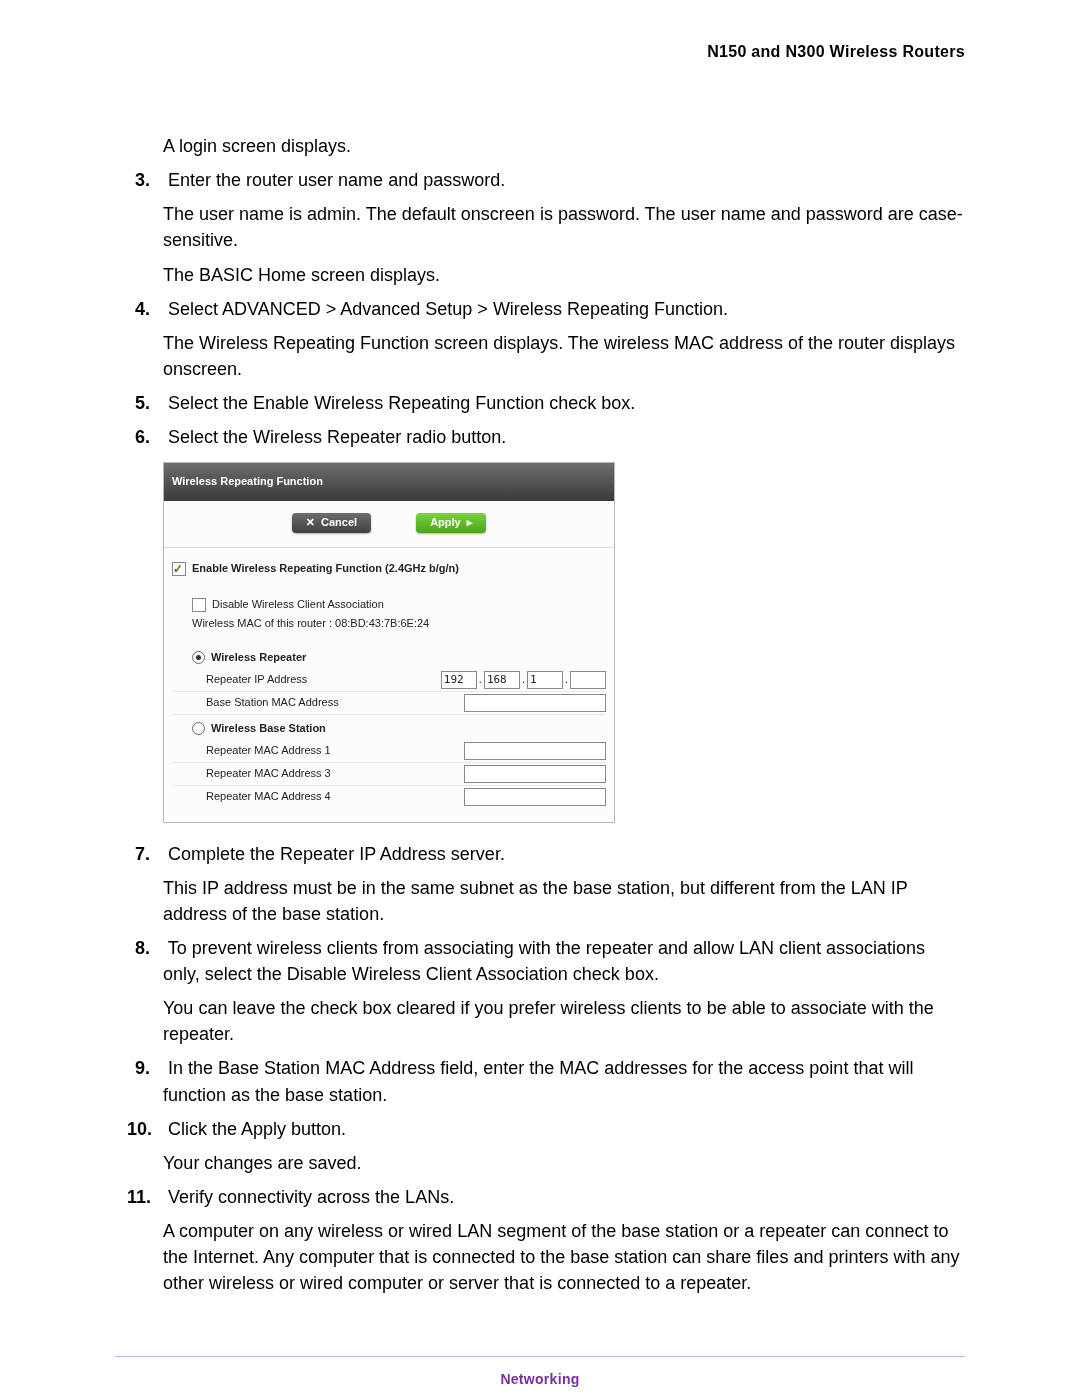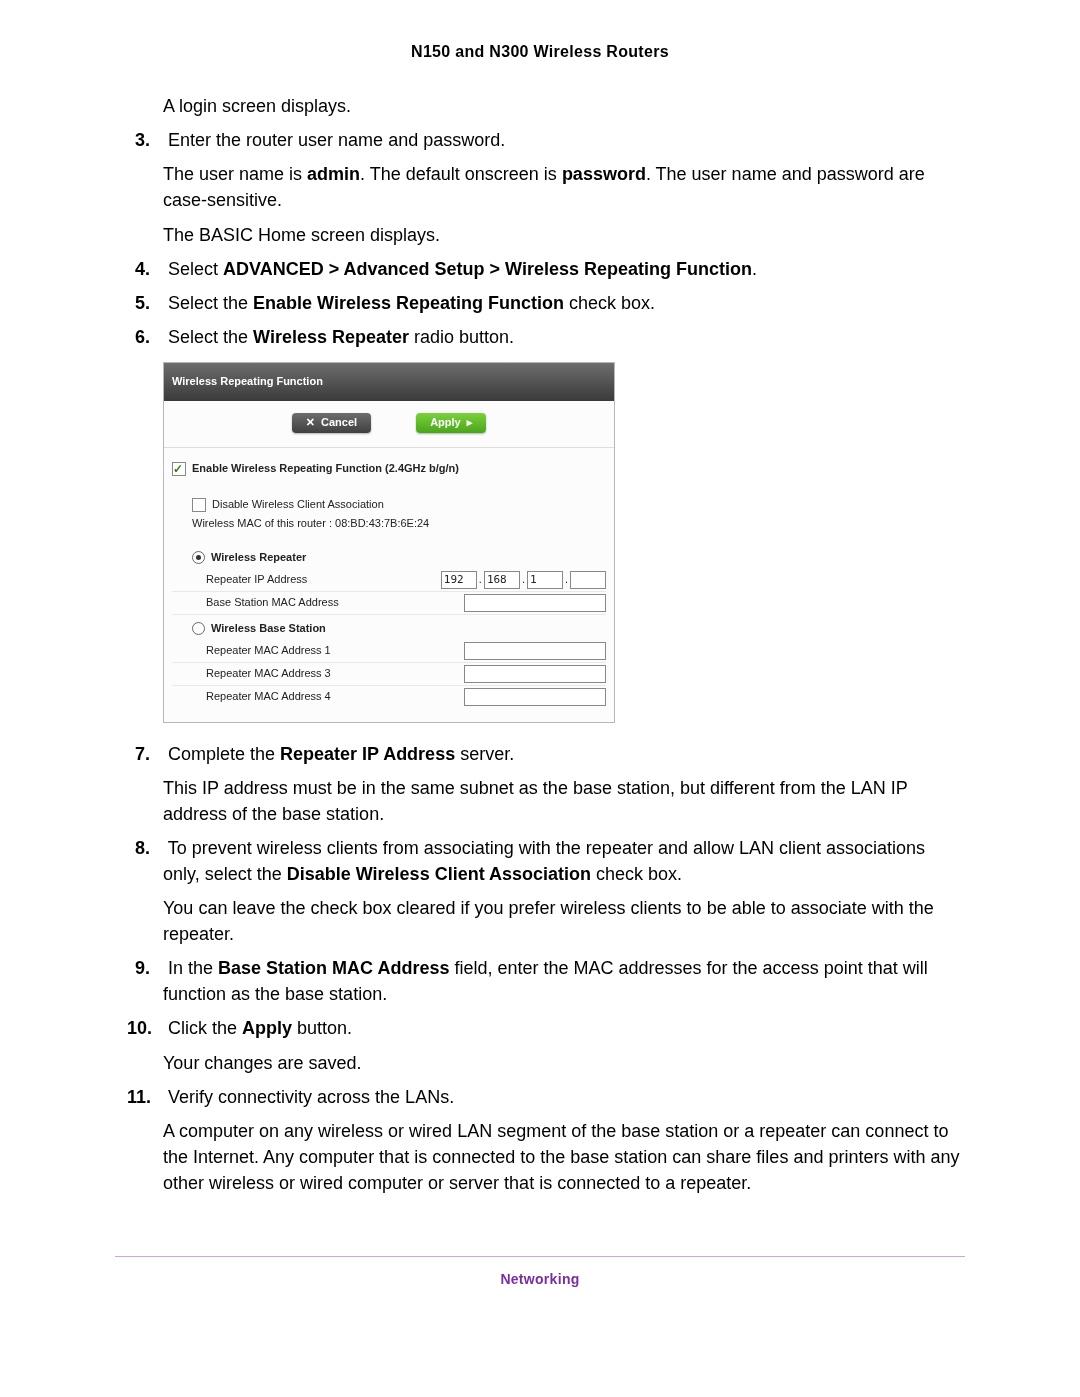--- a/index.html
+++ b/index.html
@@ -14,11 +14,11 @@
     padding:40px 115px 40px 115px;
   }
   .doc-header{
-    text-align:center;
+    text-align:right;
     font-weight:bold;
     font-size:16px;
     letter-spacing:.3px;
-    margin-bottom:30px;
+    margin-bottom:70px;
   }
   .hanging{
     padding-left:48px;

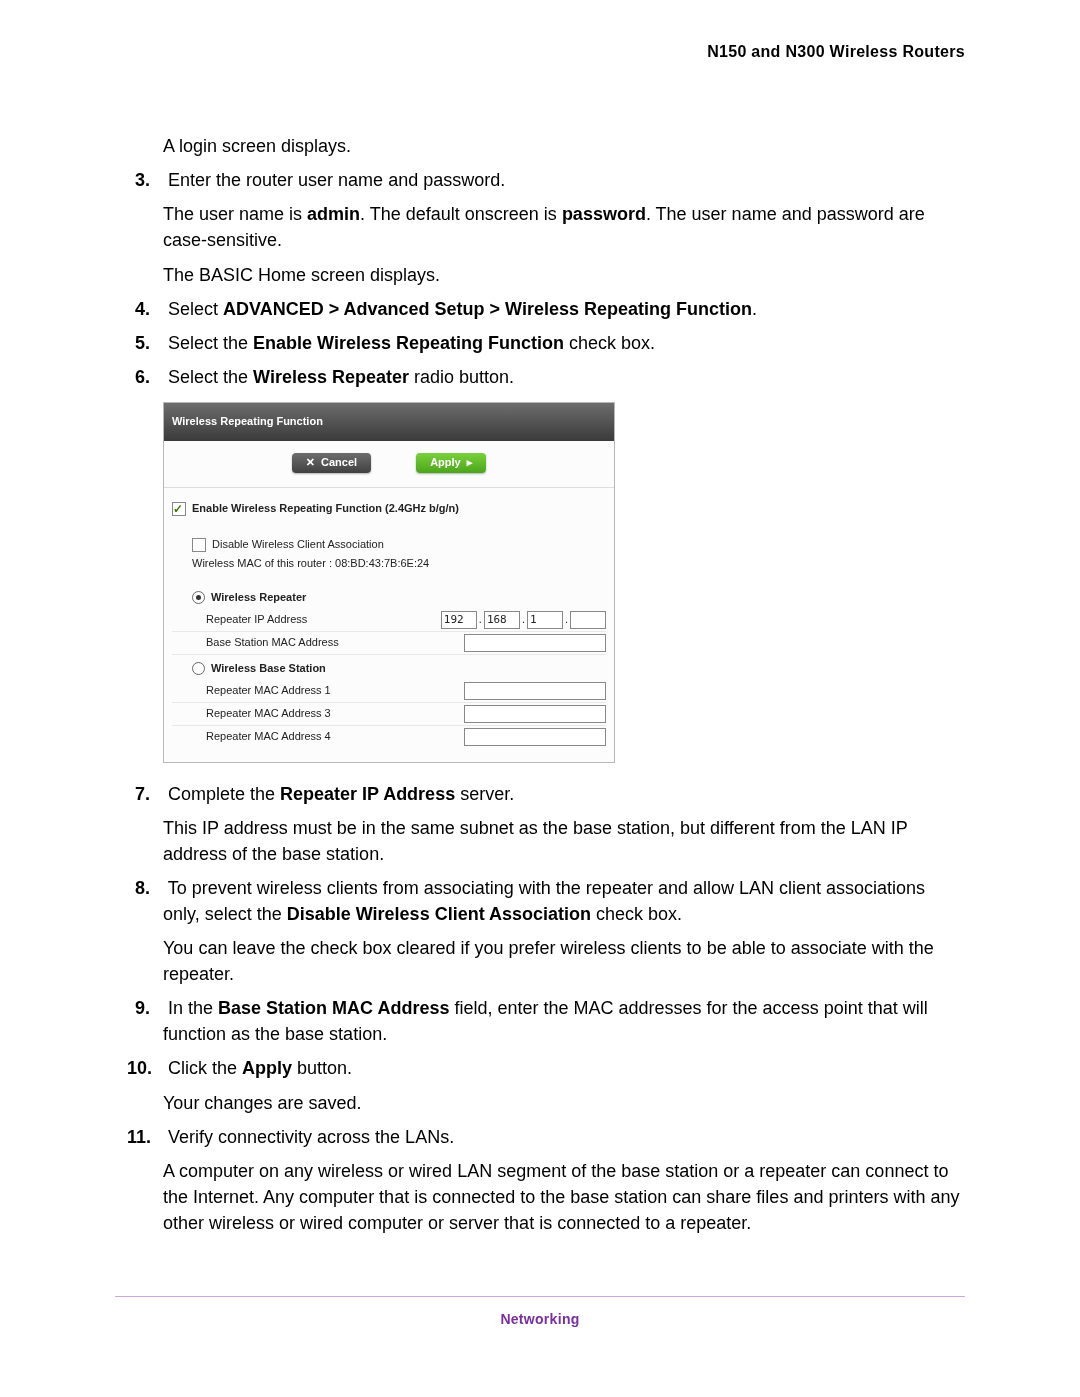--- a/index.html
+++ b/index.html
@@ -36,7 +36,7 @@
     margin-left:-36px;
     font-weight:bold;
   }
-  .b{font-weight:bold;}
+  .b{font-weight:normal;}
   .para{margin:0 0 8px 0;padding-left:48px;}
   .first-para{padding-left:48px;margin:0 0 8px 0;}
 

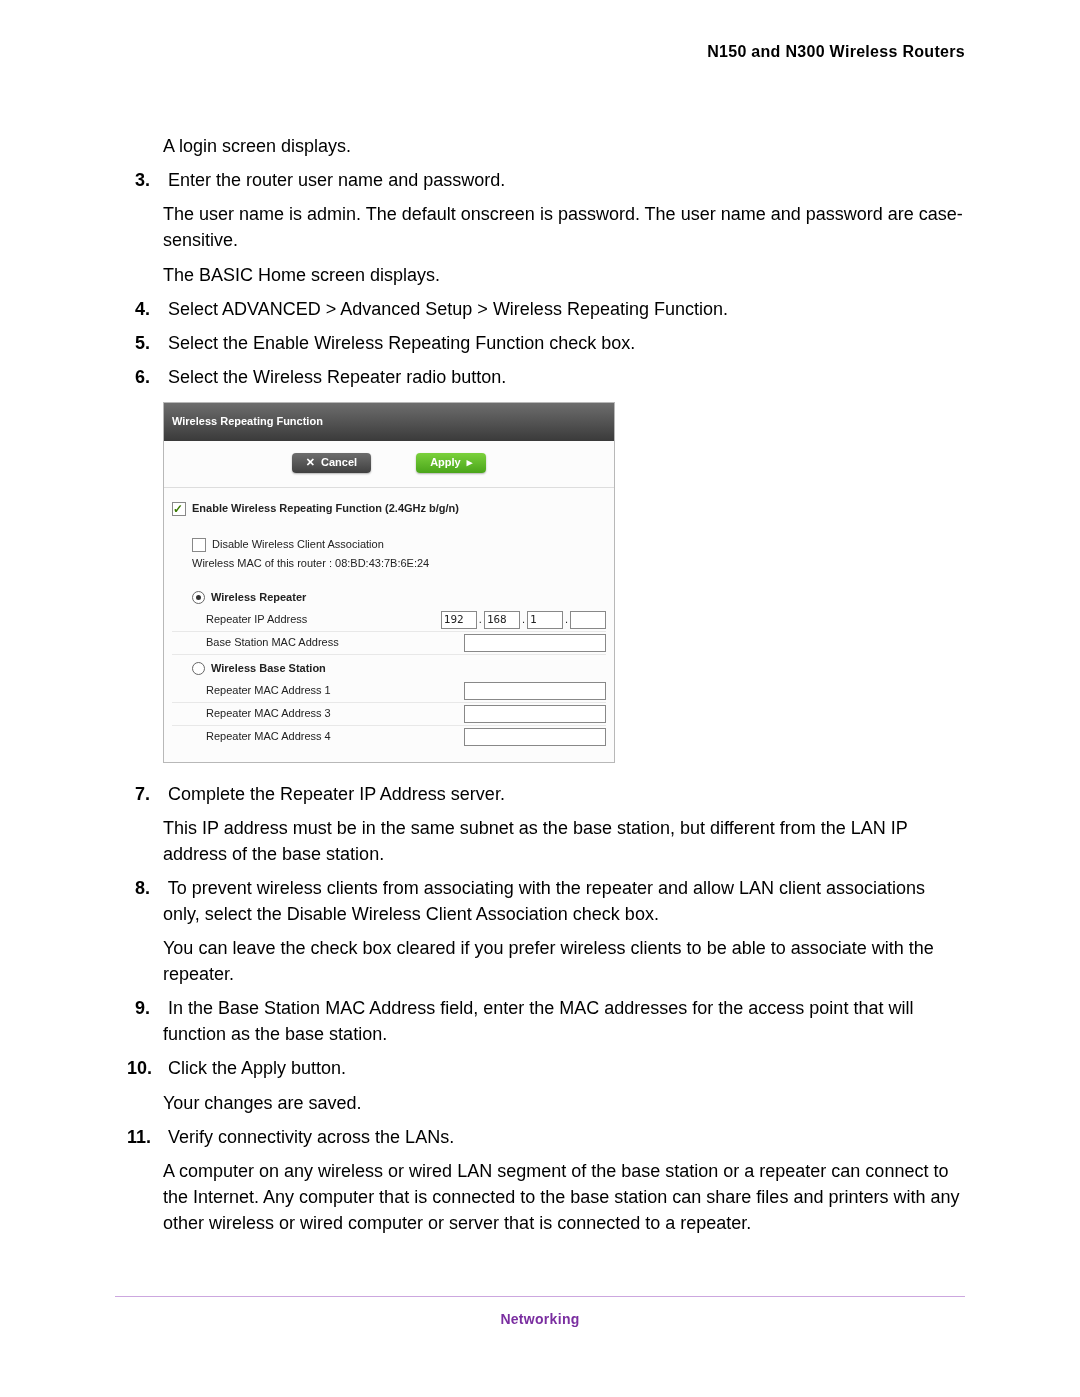--- a/index.html
+++ b/index.html
@@ -149,6 +149,7 @@
     <span class="num">4.</span>
     <span>Select </span><span class="b">ADVANCED &gt; Advanced Setup &gt; Wireless Repeating Function</span><span>.</span>
   </p>
+  <p class="para">The Wireless Repeating Function screen displays. The wireless MAC address of the router displays onscreen.</p>
 
   <p class="hanging">
     <span class="num">5.</span>

